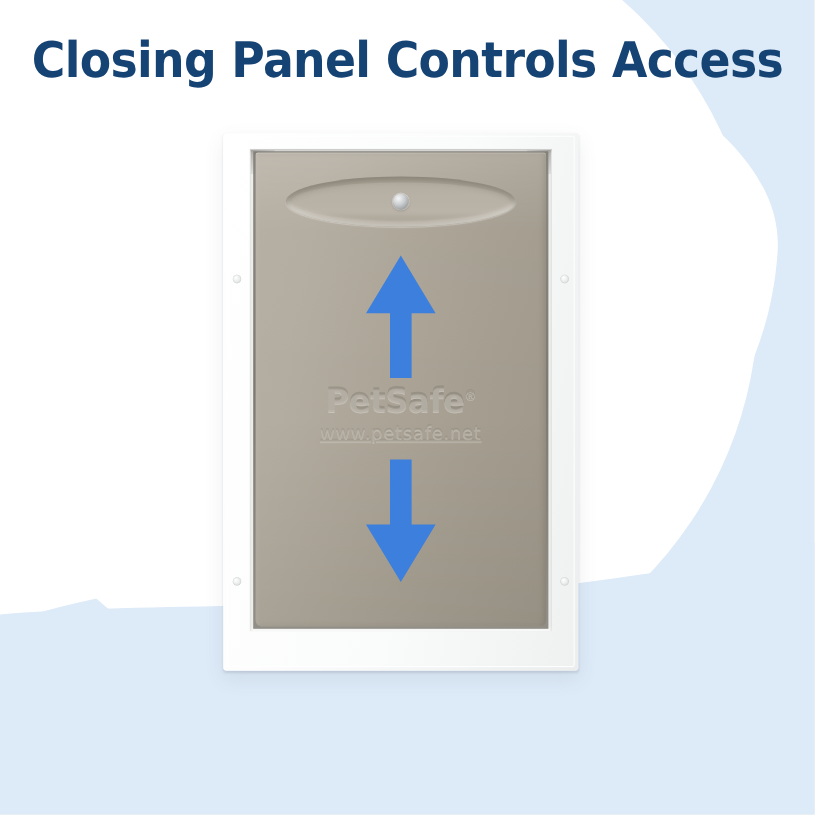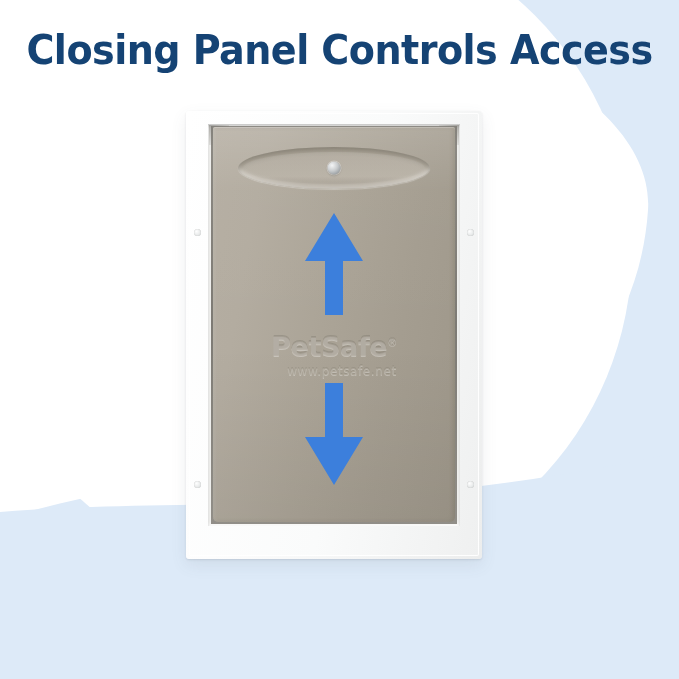--- a/index.html
+++ b/index.html
@@ -206,9 +206,9 @@
   .brand {
     position:absolute;
     left:50%;
-    top:204px;
+    top:192px;
     transform:translateX(-50%);
-    text-align:right;
+    text-align:center;
     pointer-events:none;
     user-select:none;
   }

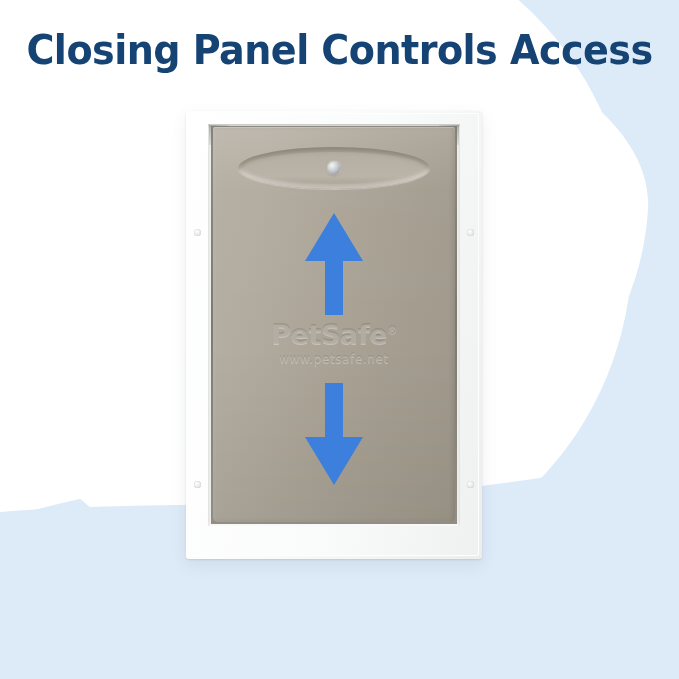--- a/index.html
+++ b/index.html
@@ -230,12 +230,13 @@
   .brand-url {
     margin-top:2px;
     font-family:"DejaVu Sans", sans-serif;
-    font-size:12px;
+    font-size:15px;
     letter-spacing:0.6px;
     color:rgba(176,169,157,0.62);
     text-shadow:
       0 1px 0 rgba(255,255,255,0.30),
       0 -1px 0 rgba(115,110,100,0.25);
+    text-decoration: underline;
   }
 </style>
 </head>

